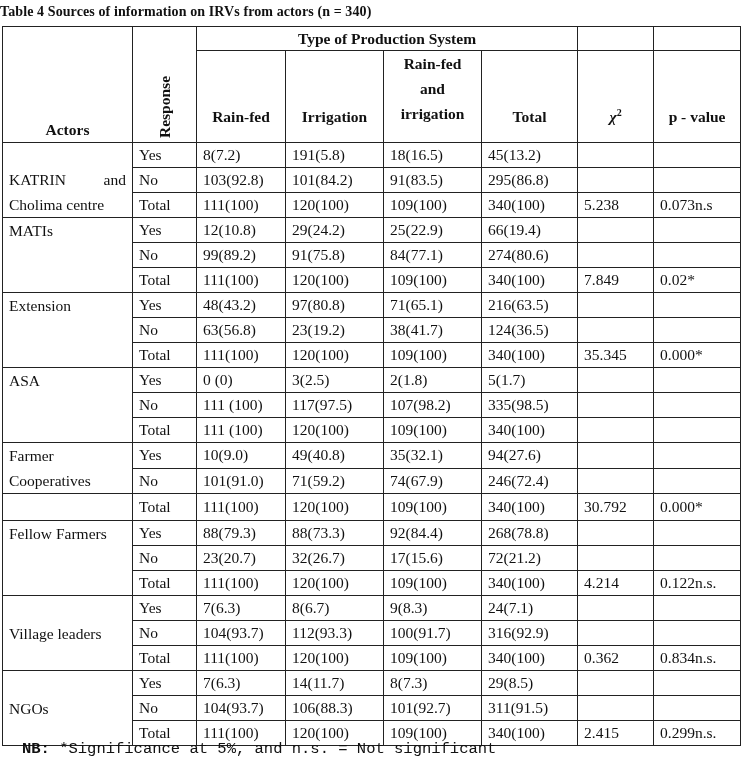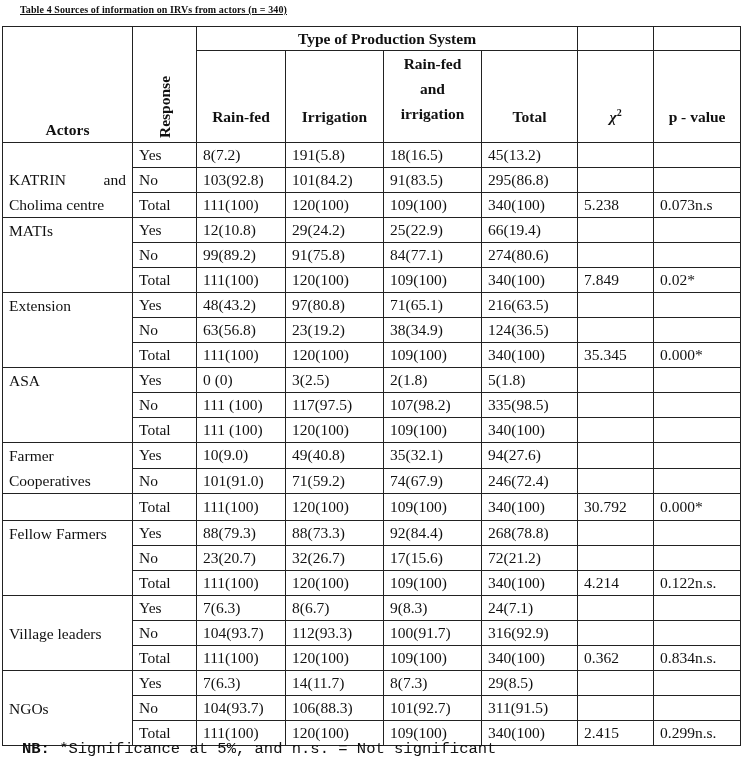--- a/index.html
+++ b/index.html
@@ -4,7 +4,7 @@
 <style>
   html, body { margin:0; padding:0; background:#ffffff; }
   body { width:742px; height:763px; position:relative; font-family:"Liberation Serif","DejaVu Serif",serif; color:#111; overflow:hidden; }
-  .caption { position:absolute; left:20px; top:4px; font-weight:bold; font-size:10px; letter-spacing:0.1px;text-decoration:underline; }
+  .caption { position:absolute; left:0; top:4px; font-weight:bold; font-size:14px; letter-spacing:0.1px; }
   table { position:absolute; left:2px; top:26px; border-collapse:collapse; table-layout:fixed; width:738px; font-size:15.5px; }
   td, th { border:1.5px solid #222; padding:0 6px; vertical-align:middle; white-space:nowrap; overflow:visible; }
   th { font-weight:bold; text-align:center; }

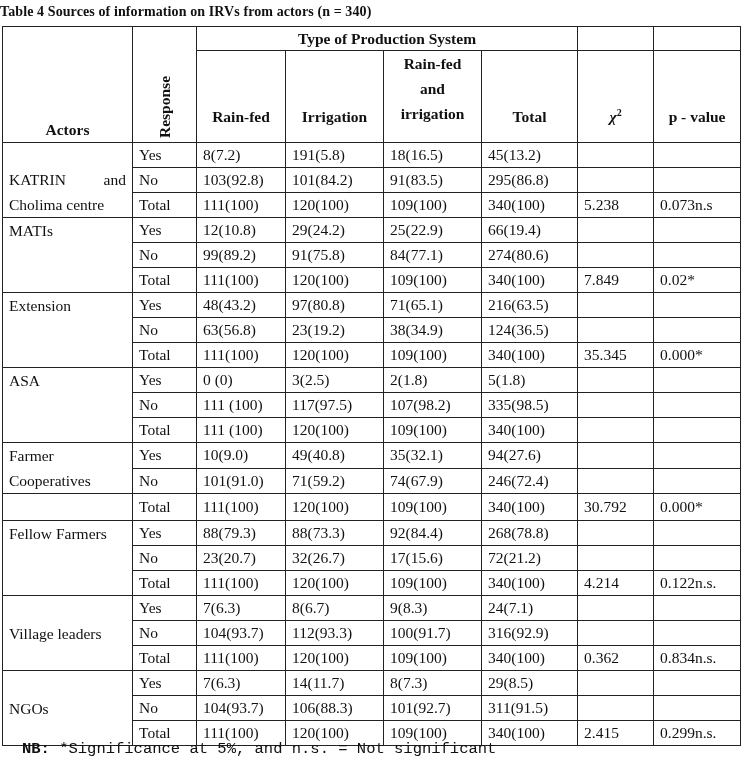--- a/index.html
+++ b/index.html
@@ -131,7 +131,7 @@
         <td>No</td>
         <td>63(56.8)</td>
         <td>23(19.2)</td>
-        <td>38(34.9)</td>
+        <td>38(41.7)</td>
         <td>124(36.5)</td>
         <td></td>
         <td></td>

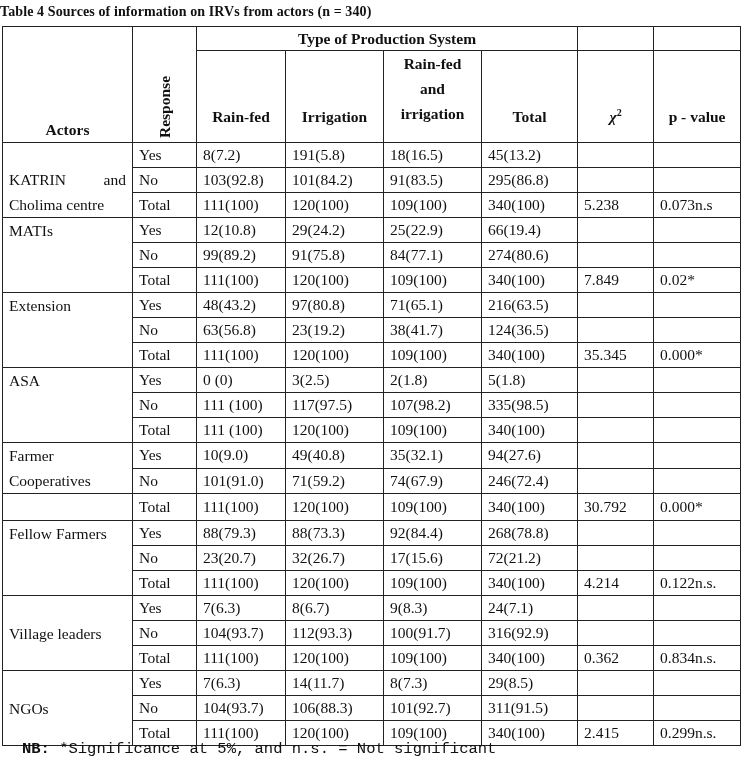--- a/index.html
+++ b/index.html
@@ -151,7 +151,7 @@
         <td>0 (0)</td>
         <td>3(2.5)</td>
         <td>2(1.8)</td>
-        <td>5(1.8)</td>
+        <td>5(1.7)</td>
         <td></td>
         <td></td>
       </tr>

